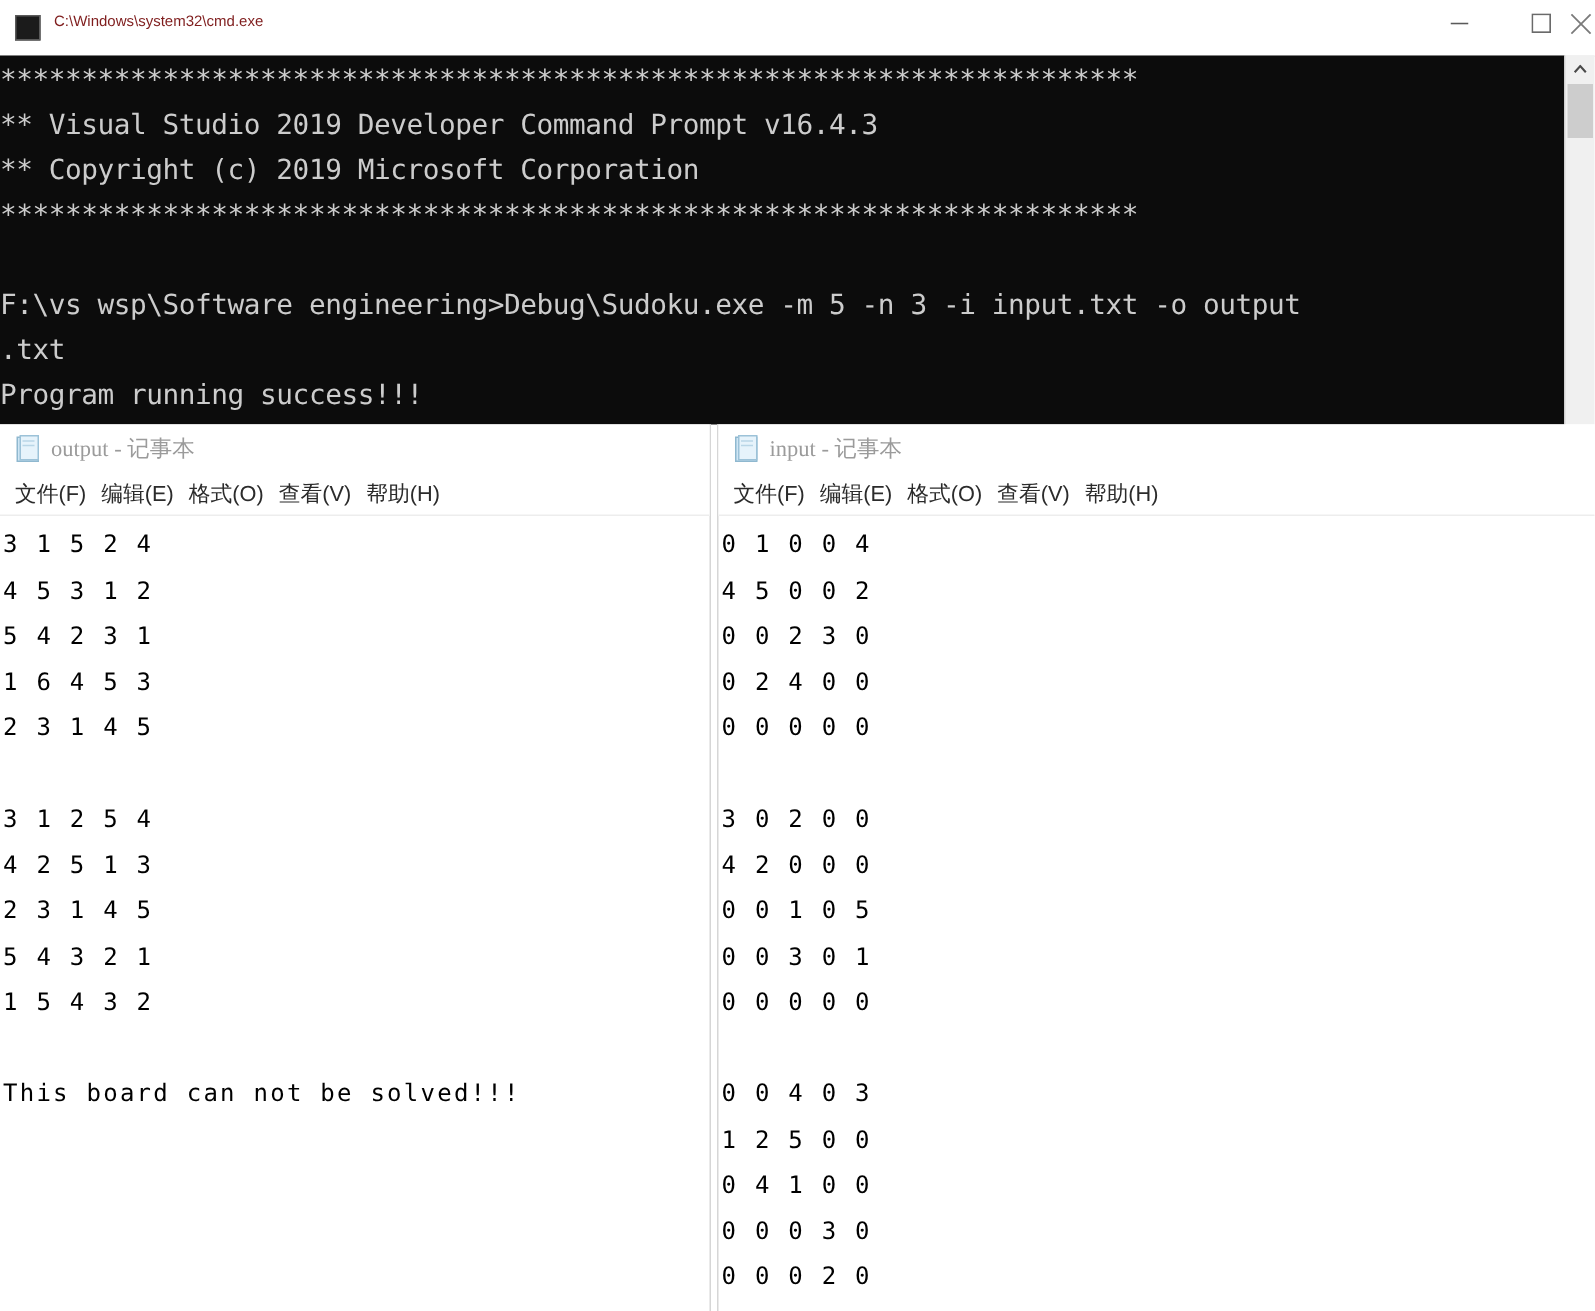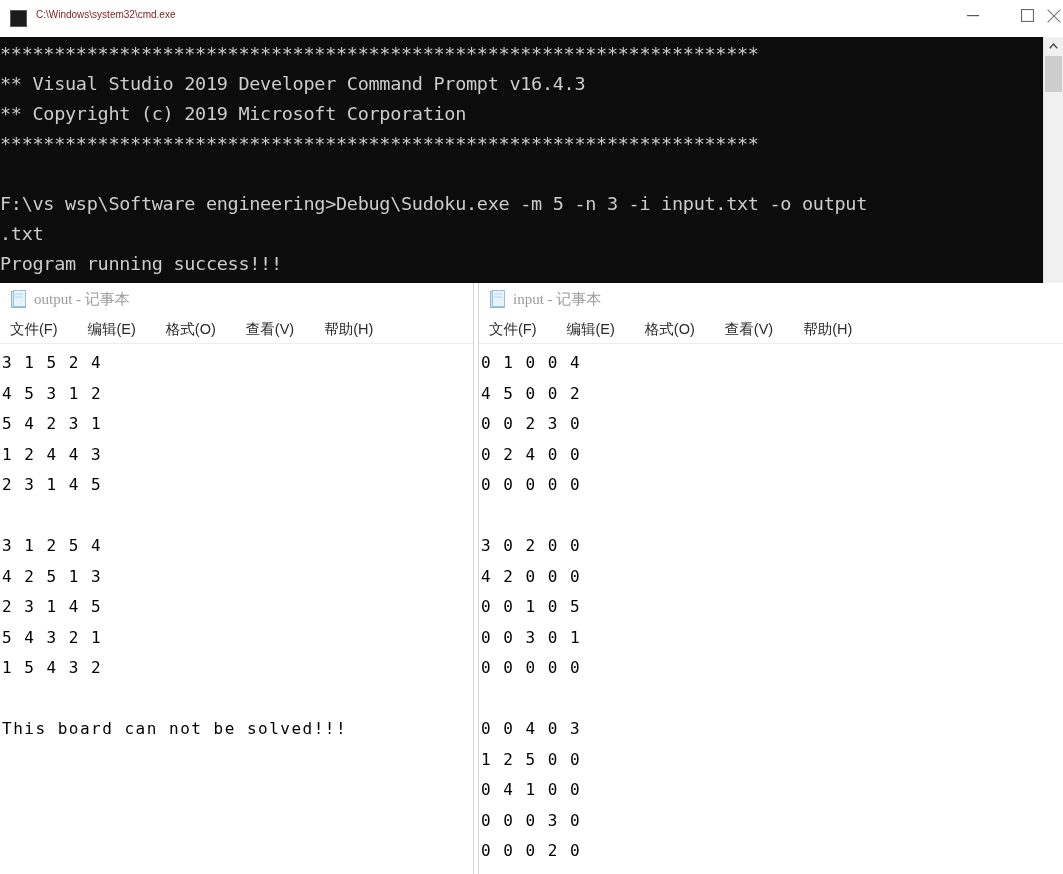--- a/index.html
+++ b/index.html
@@ -156,7 +156,7 @@
     padding-left: 7px;
     display: flex;
     align-items: center;
-    gap: 24px;
+    gap: 4px;
   }
   .np-menu-item {
     font-size: 14.5px;

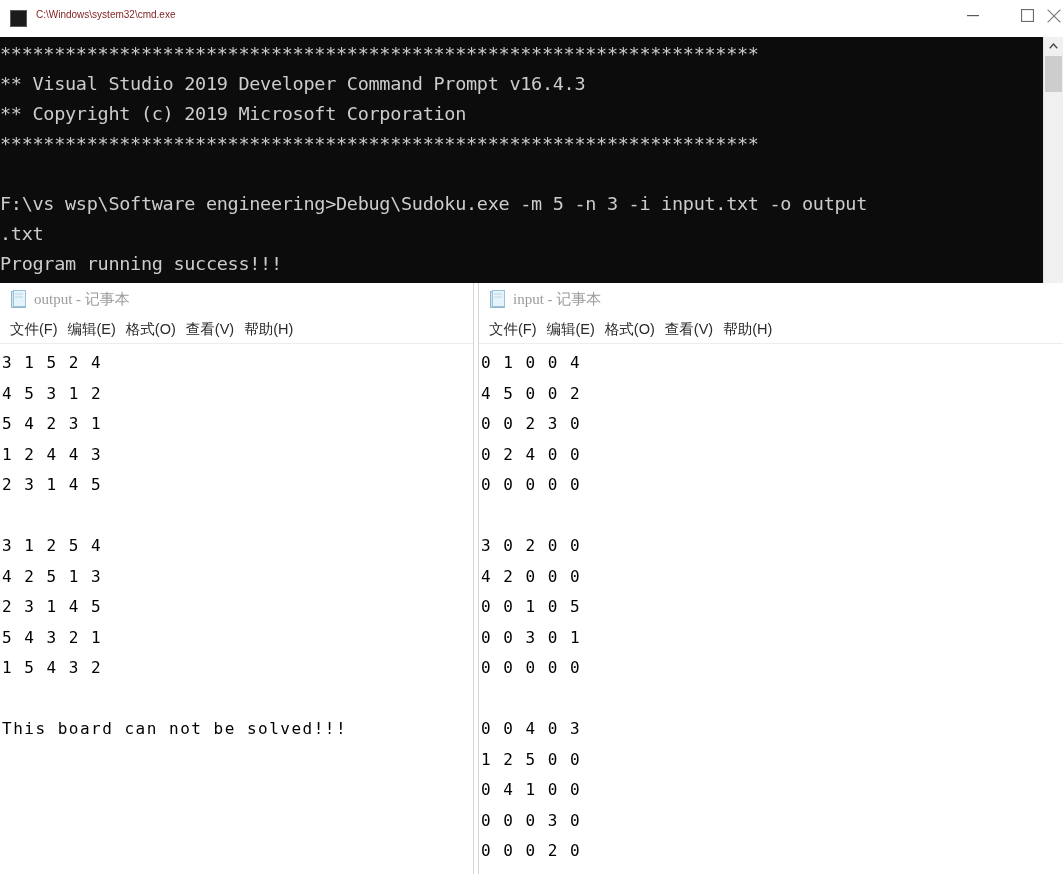--- a/index.html
+++ b/index.html
@@ -245,7 +245,7 @@
     <span class="np-menu-item">查看(V)</span>
     <span class="np-menu-item">帮助(H)</span>
   </div>
-  <div class="np-content"><div>3 1 5 2 4</div><div>4 5 3 1 2</div><div>5 4 2 3 1</div><div>1 2 4 4 3</div><div>2 3 1 4 5</div><div class="blankline">&nbsp;</div><div>3 1 2 5 4</div><div>4 2 5 1 3</div><div>2 3 1 4 5</div><div>5 4 3 2 1</div><div>1 5 4 3 2</div><div class="blankline">&nbsp;</div><div>This board can not be solved!!!</div></div>
+  <div class="np-content"><div>3 1 5 2 4</div><div>4 5 3 1 2</div><div>5 4 2 3 1</div><div>1 6 4 5 3</div><div>2 3 1 4 5</div><div class="blankline">&nbsp;</div><div>3 1 2 5 4</div><div>4 2 5 1 3</div><div>2 3 1 4 5</div><div>5 4 3 2 1</div><div>1 5 4 3 2</div><div class="blankline">&nbsp;</div><div>This board can not be solved!!!</div></div>
 </div>
 
 <div class="notepad" id="notepad-input">

